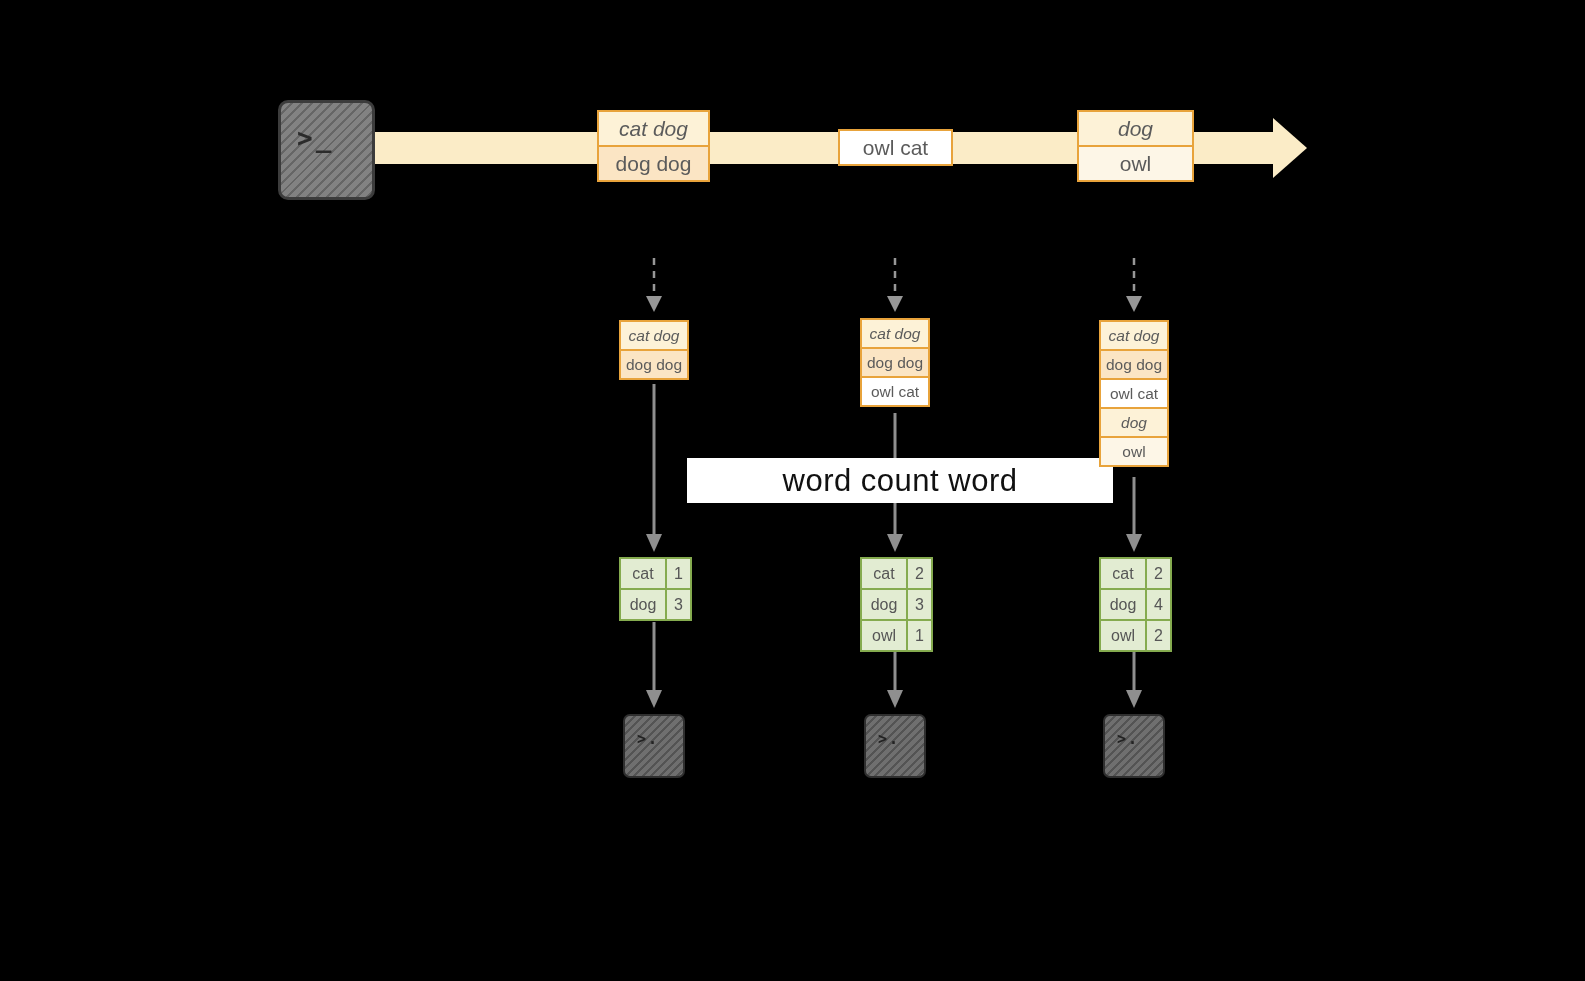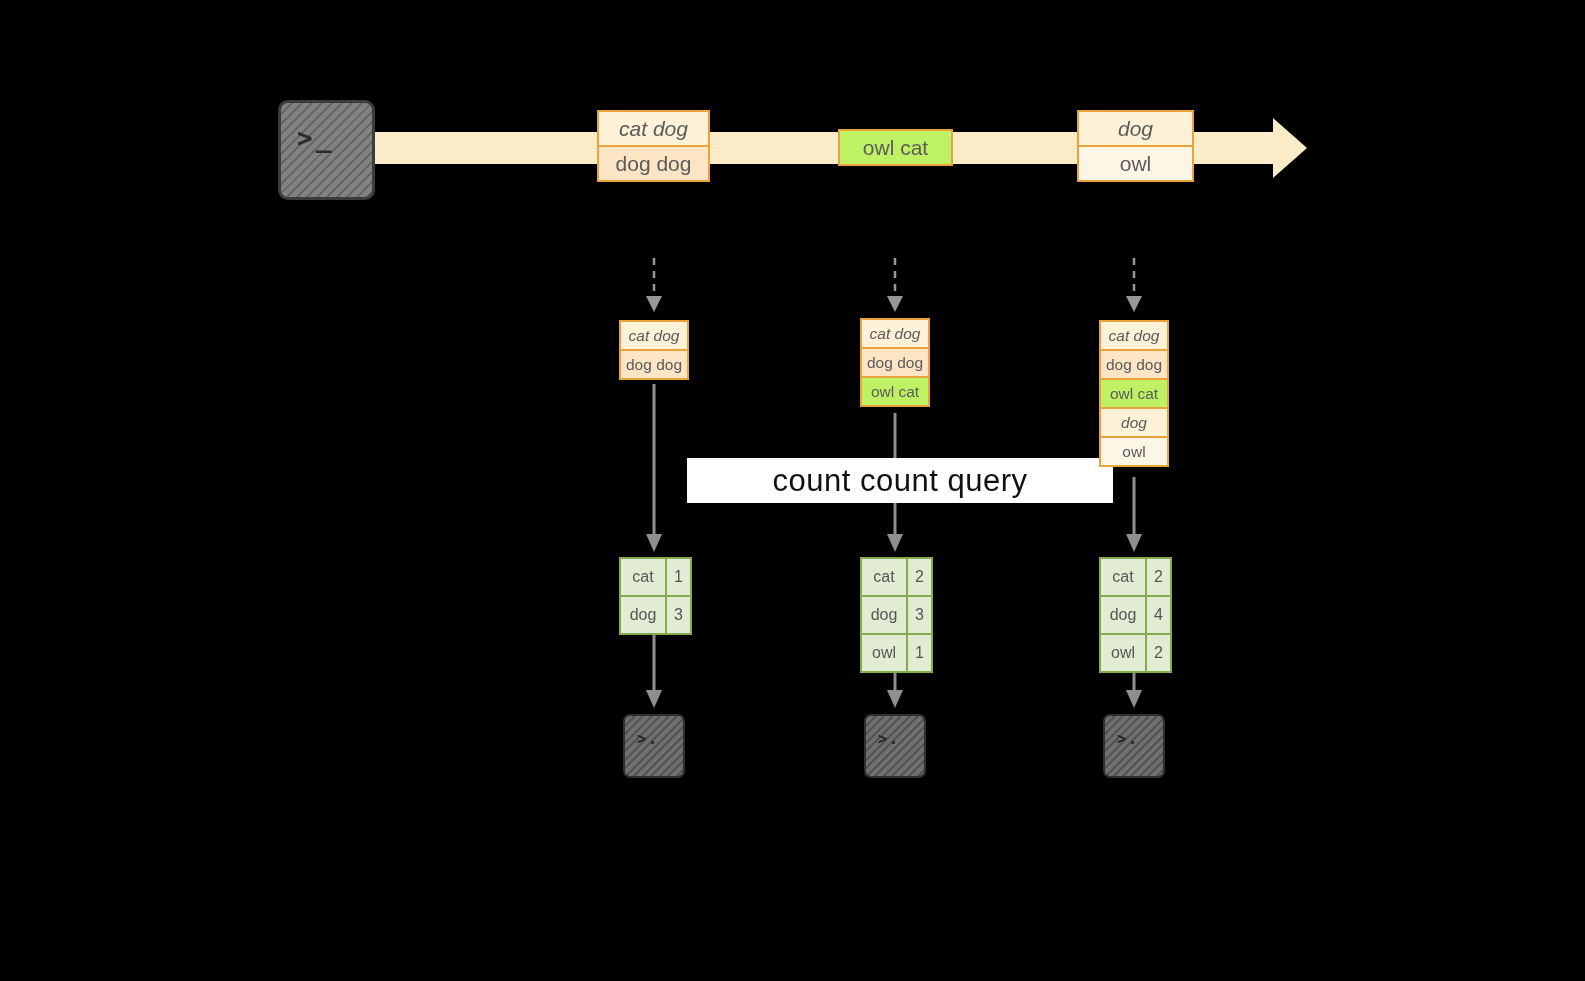--- a/index.html
+++ b/index.html
@@ -67,7 +67,7 @@
   .f1{background:#fdf2d7;font-style:italic;}
   .f2{background:#fbe5c4;}
   .f3{background:#fdf6e7;}
-  .fm{background:#bef264;}
+  .fm{background:#ffffff;}
 
   
   .stack{position:absolute;width:70px;z-index:3;}

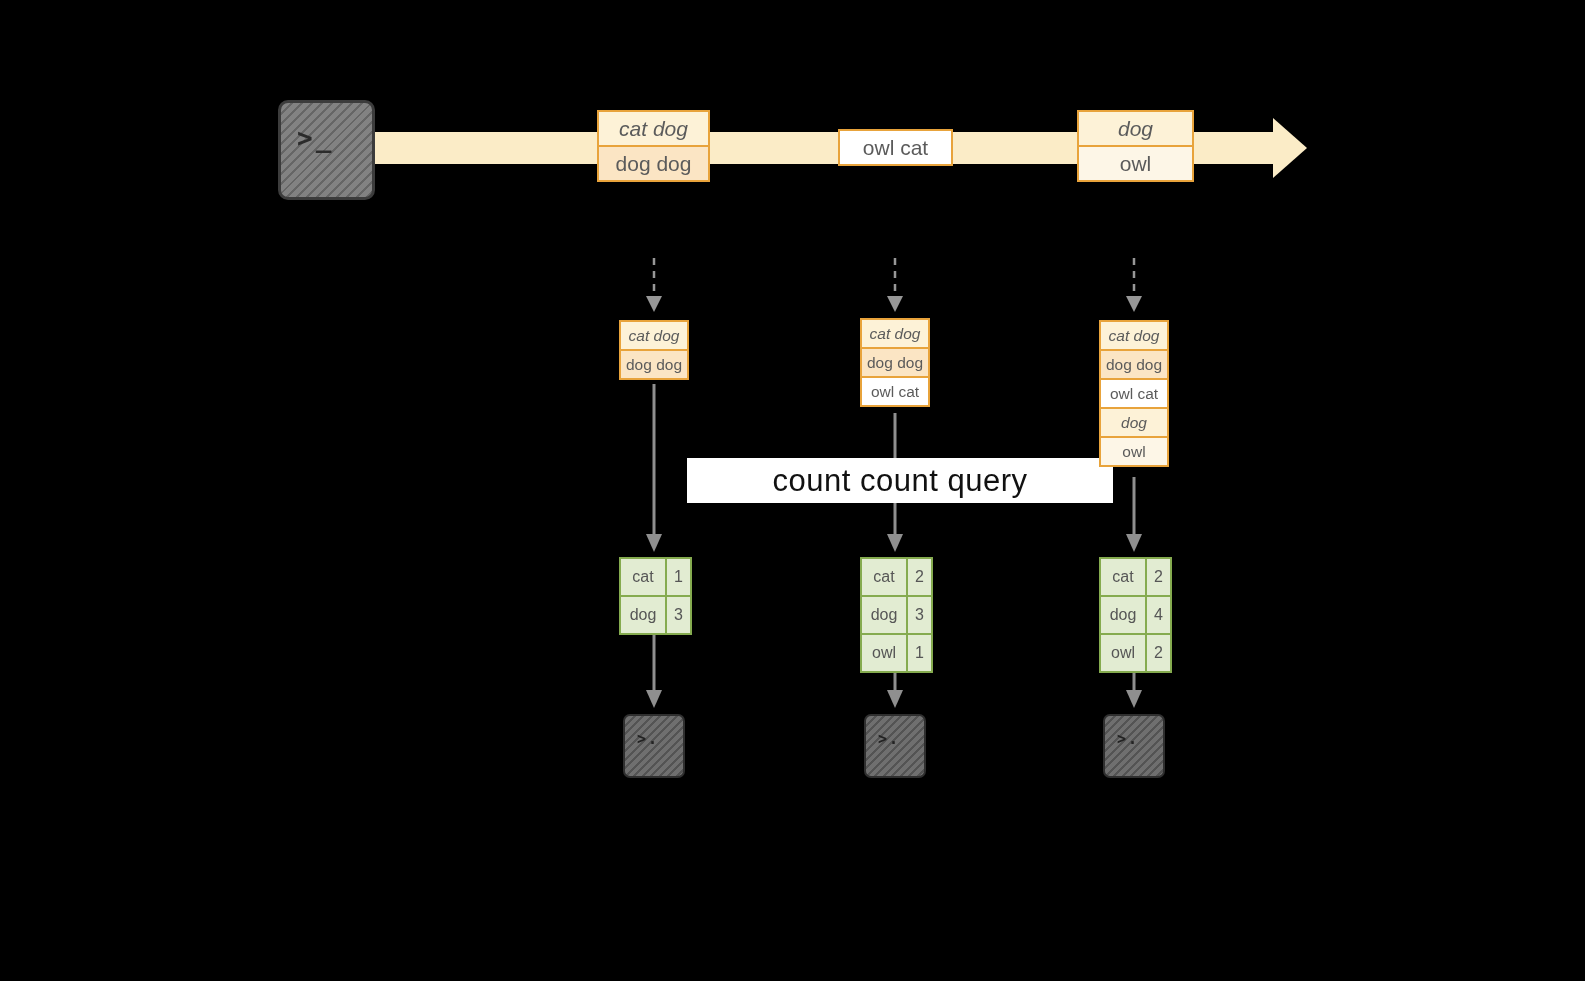--- a/index.html
+++ b/index.html
@@ -146,7 +146,7 @@
   </svg>
 
   <div class="banner">
-    <span>count count query</span>
+    <span>word count word</span>
   </div>
 
   <div class="egroup" style="left:597px;top:110px;width:113px">

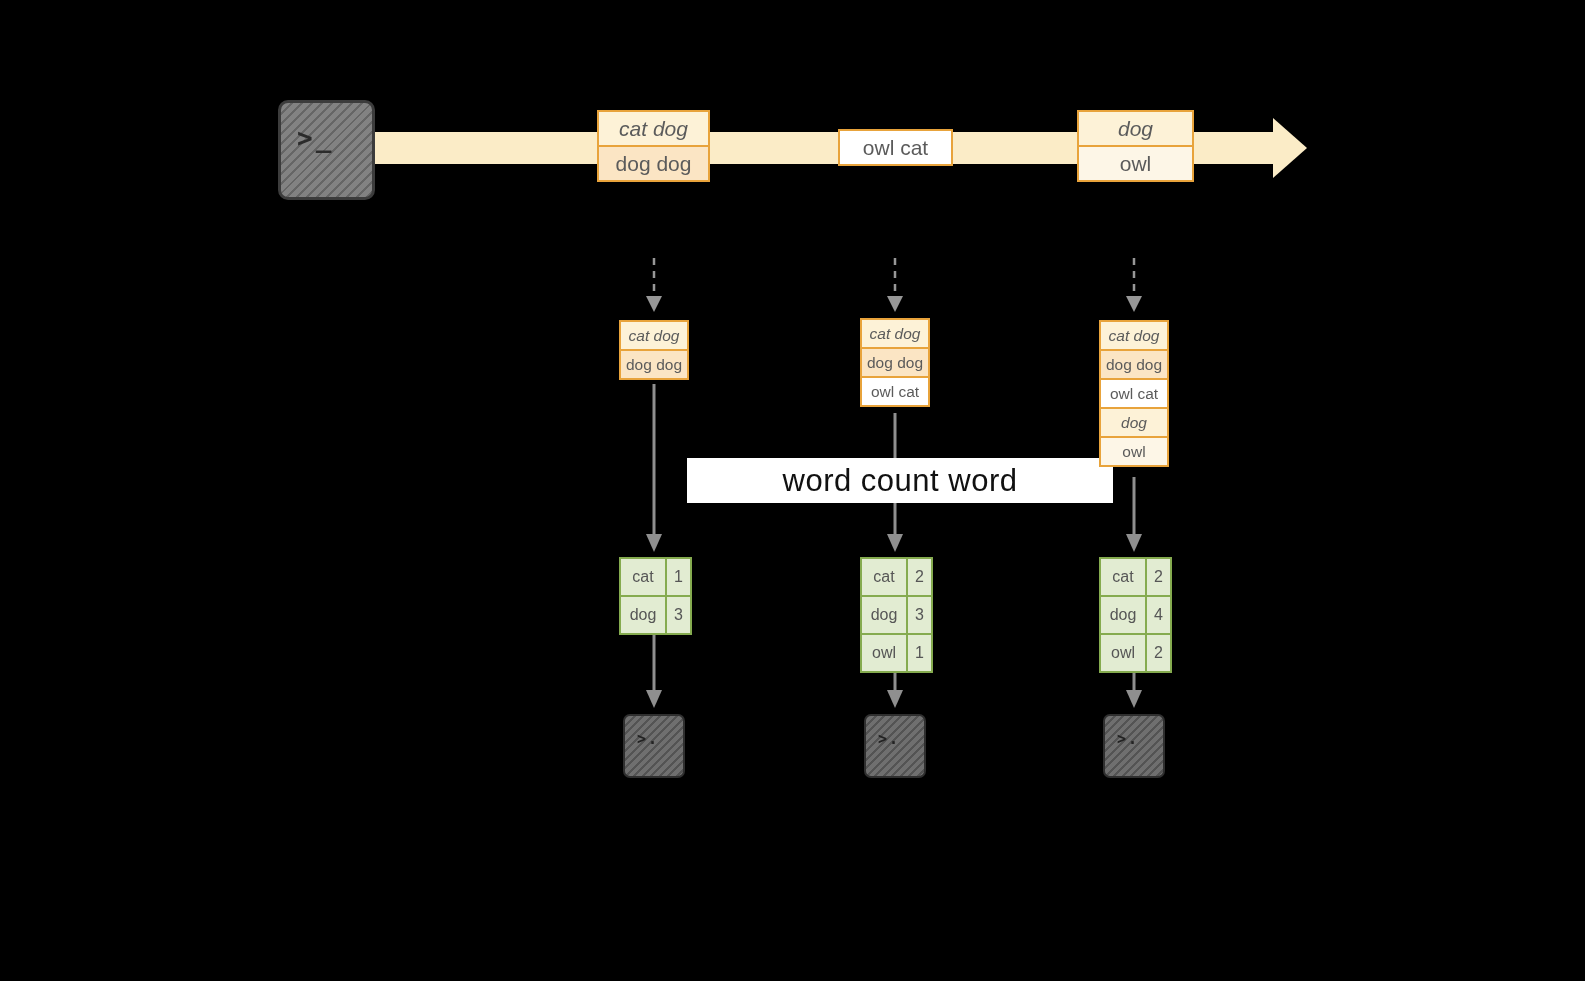--- a/index.html
+++ b/index.html
@@ -84,7 +84,7 @@
     position:absolute;border-collapse:collapse;z-index:3;
   }
   table.wc td{
-    box-sizing:border-box;height:38px;
+    box-sizing:border-box;height:31px;
     border:2px solid #85ab4f;background:#e2ecd2;
     font-size:16px;color:#565656;text-align:center;padding:0;
   }

